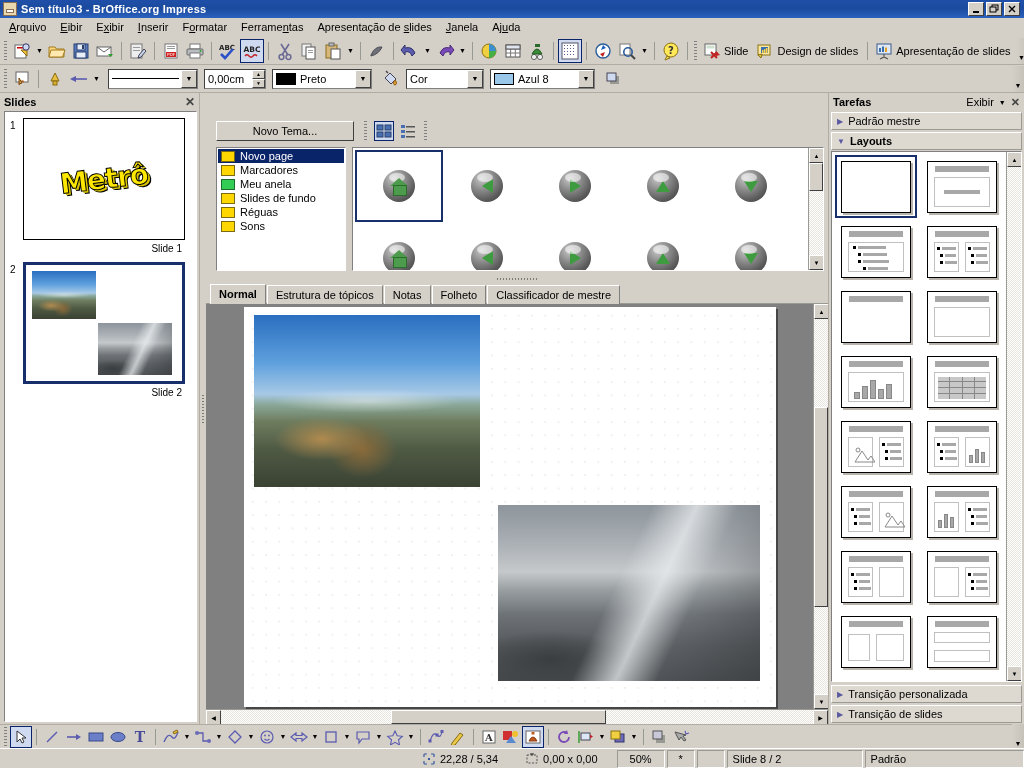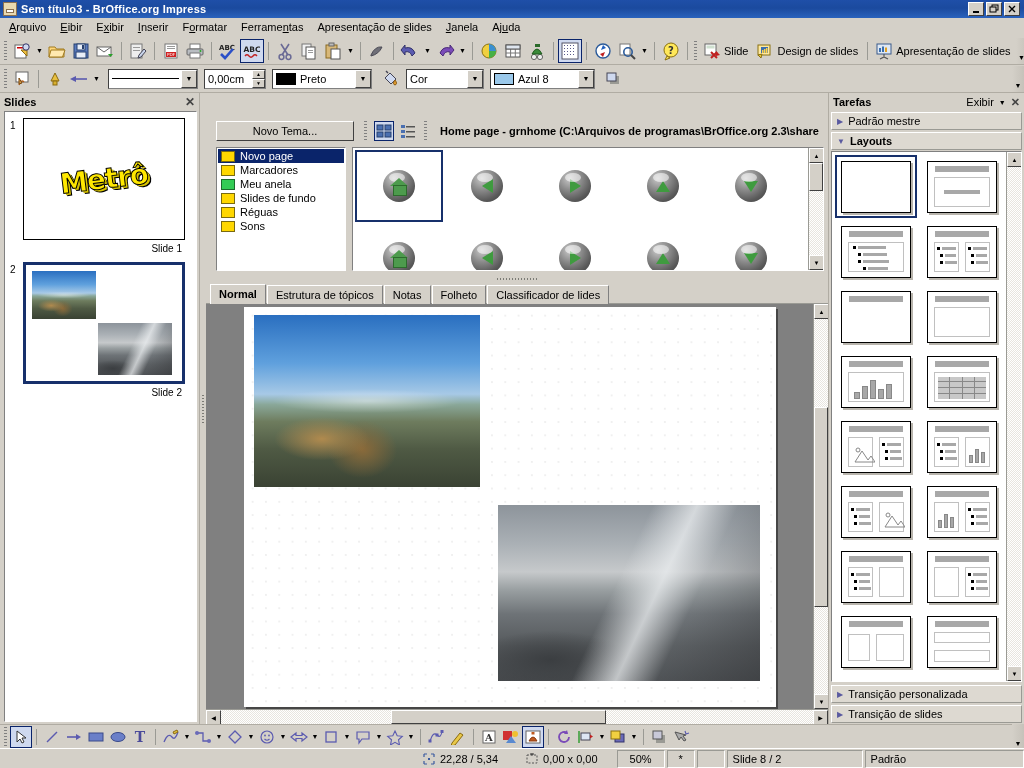--- a/index.html
+++ b/index.html
@@ -770,7 +770,6 @@
             </svg>
           </div>
           <div class="grip"></div>
-          <div class="gal-title">Home page - grnhome (C:\Arquivos de programas\BrOffice.org 2.3\share</div>
         </div>
 
         <div class="gallery-main">

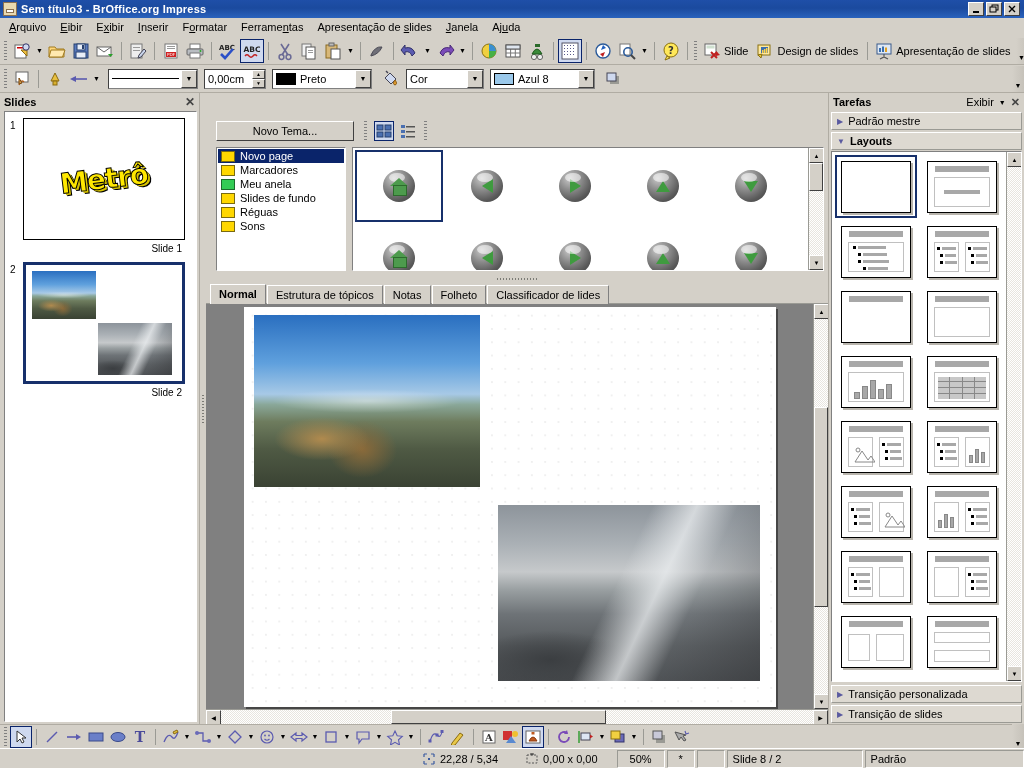--- a/index.html
+++ b/index.html
@@ -872,7 +872,7 @@
         <div class="vtab">Estrutura de tópicos</div>
         <div class="vtab">Notas</div>
         <div class="vtab">Folheto</div>
-        <div class="vtab">Classificador de lides</div>
+        <div class="vtab">Classificador de mestre</div>
       </div>
 
       <div class="editwrap">

